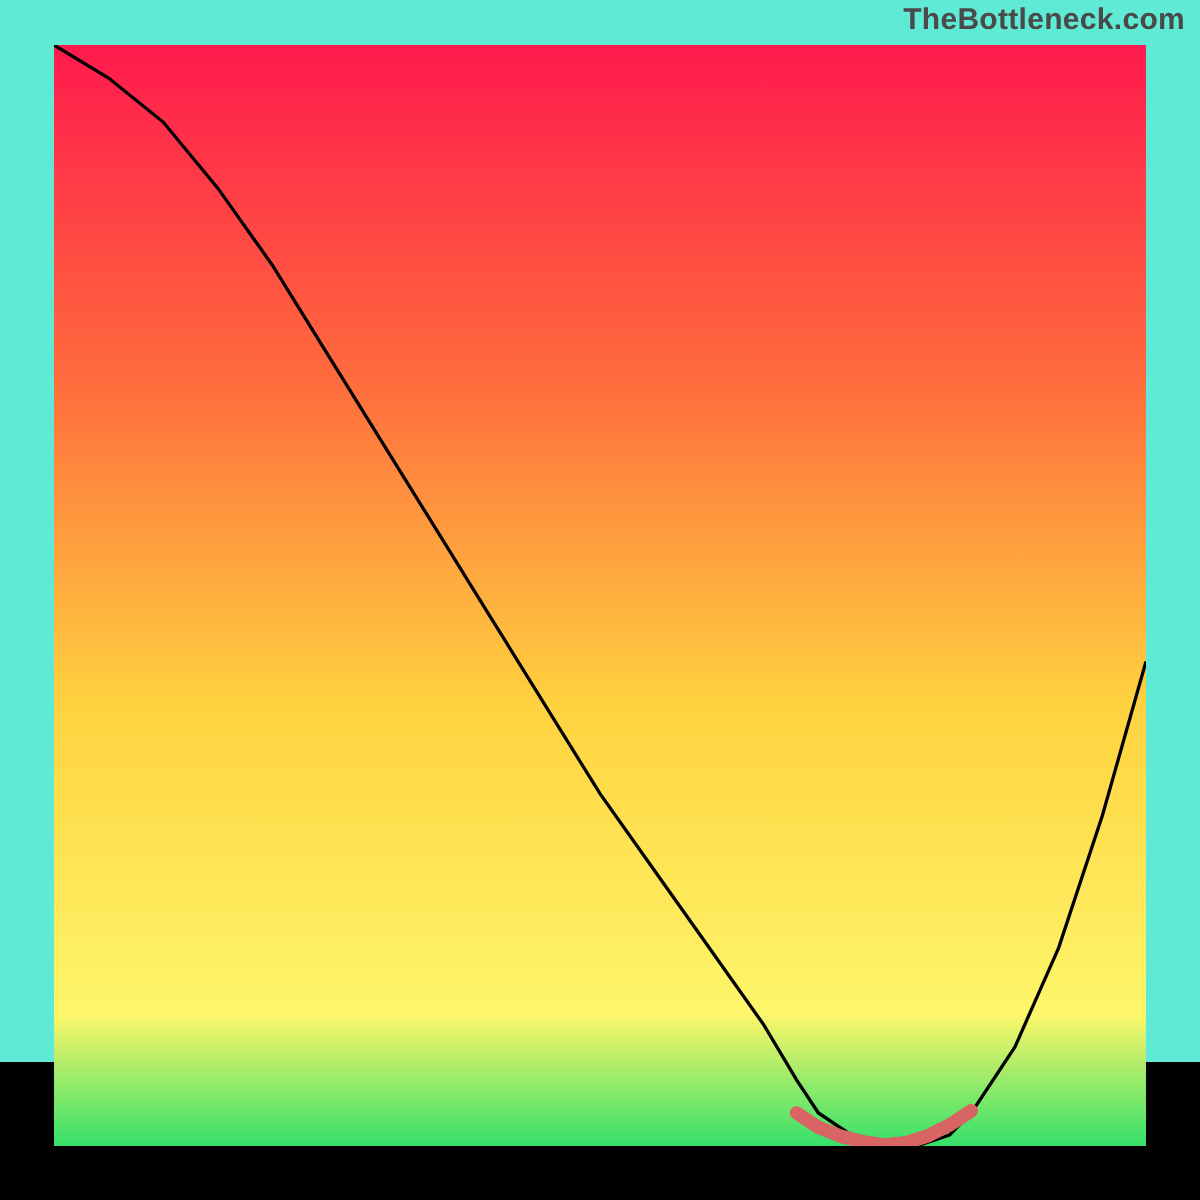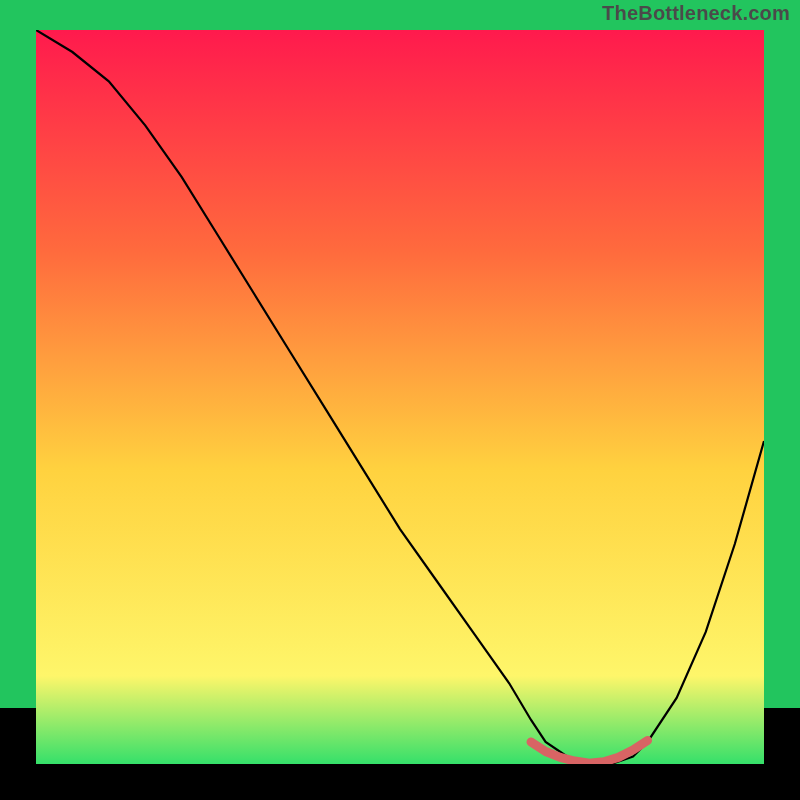--- a/index.html
+++ b/index.html
@@ -15,7 +15,7 @@
     position: relative;
     width: 800px;
     height: 708px;
-    background: #22c55e;
+    background: #5eead4;
   }
   .attribution {
     position: absolute;

